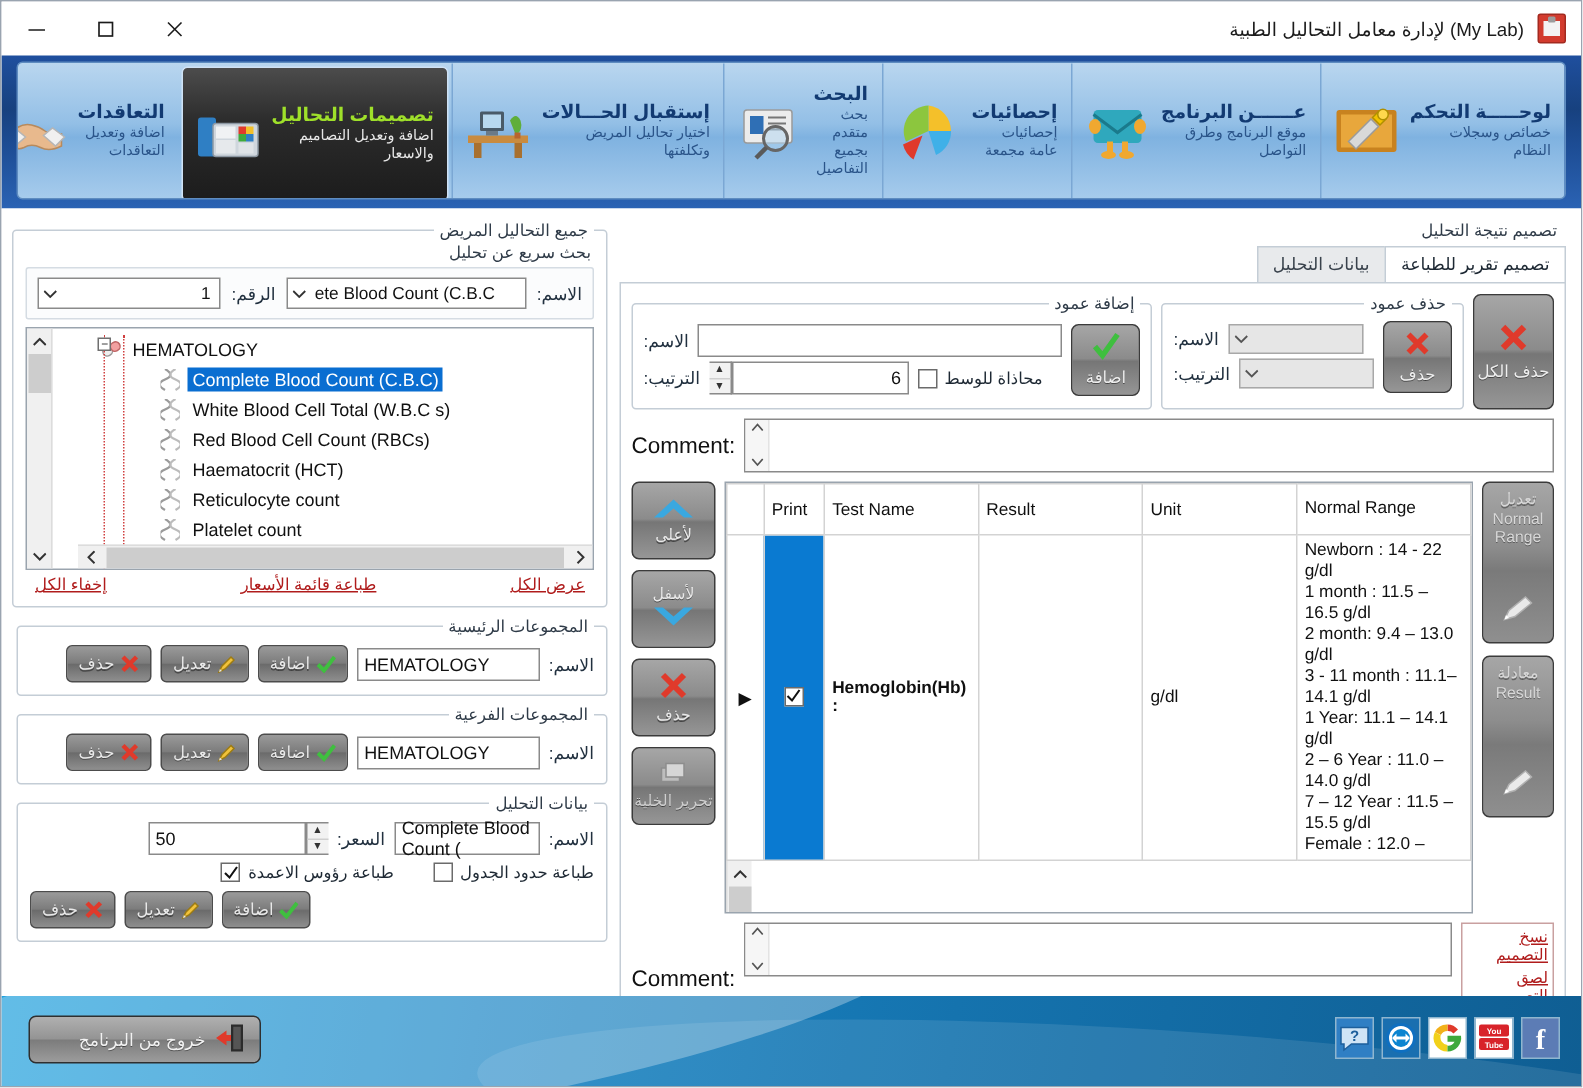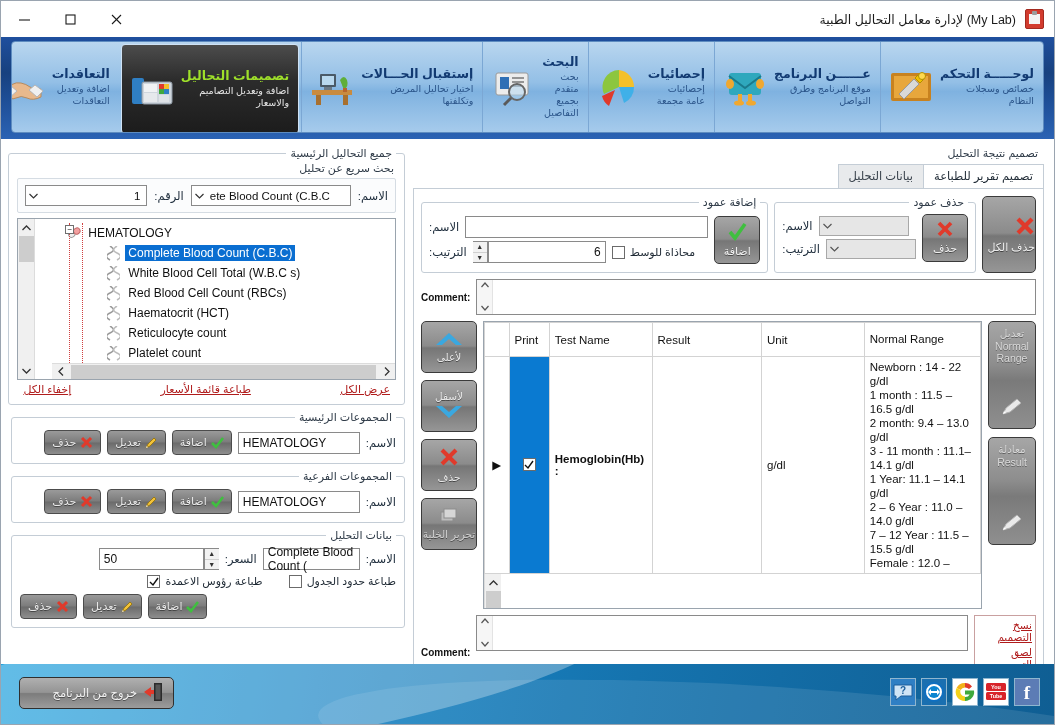--- a/index.html
+++ b/index.html
@@ -597,7 +597,7 @@
     <div class="right-col">
 
       <fieldset class="gb">
-        <legend>جميع التحاليل الرئيسية</legend>
+        <legend>جميع التحاليل المريض</legend>
 
         <div style="font-size:11px;color:#2f3b48;margin:-4px 2px 3px 0;">بحث سريع عن تحليل</div>
 

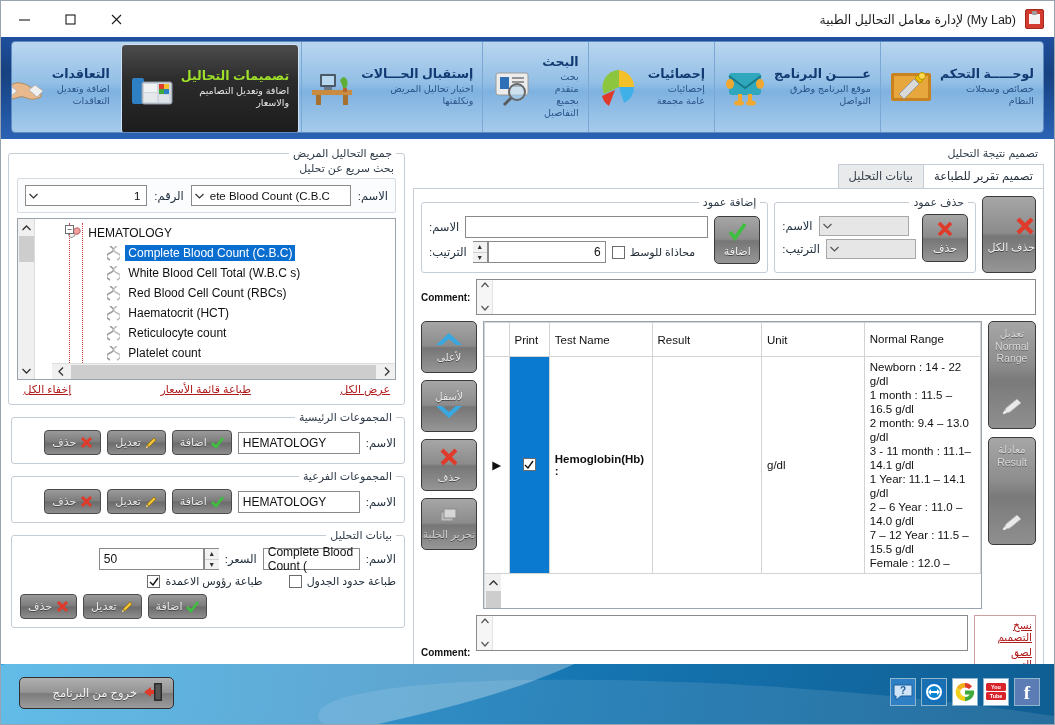--- a/index.html
+++ b/index.html
@@ -292,13 +292,12 @@
   .col-tools { display: flex; flex-direction: row; gap: 6px; align-items: stretch; }
   .btn-delall {
     width: 54px; flex: none;
-    display: flex; flex-direction: column; align-items: flex-start; justify-content: center;
+    display: flex; flex-direction: column; align-items: center; justify-content: center;
     gap: 3px;
     border: 1px solid #3b3b3b; border-radius: 5px;
     background: linear-gradient(180deg,#a6a6a6 0%, #8b8b8b 48%, #767676 52%, #969696 100%);
     color: #efefef; font-size: 11px; line-height: 1.1; cursor: pointer;
     text-shadow: 0 1px 0 rgba(0,0,0,.45);
-    font-family: Liberation Serif, serif;
   }
   fieldset.sub { flex: 0 0 auto; padding: 4px 7px 6px 7px; }
   fieldset.sub.grow { flex: 1 1 auto; }

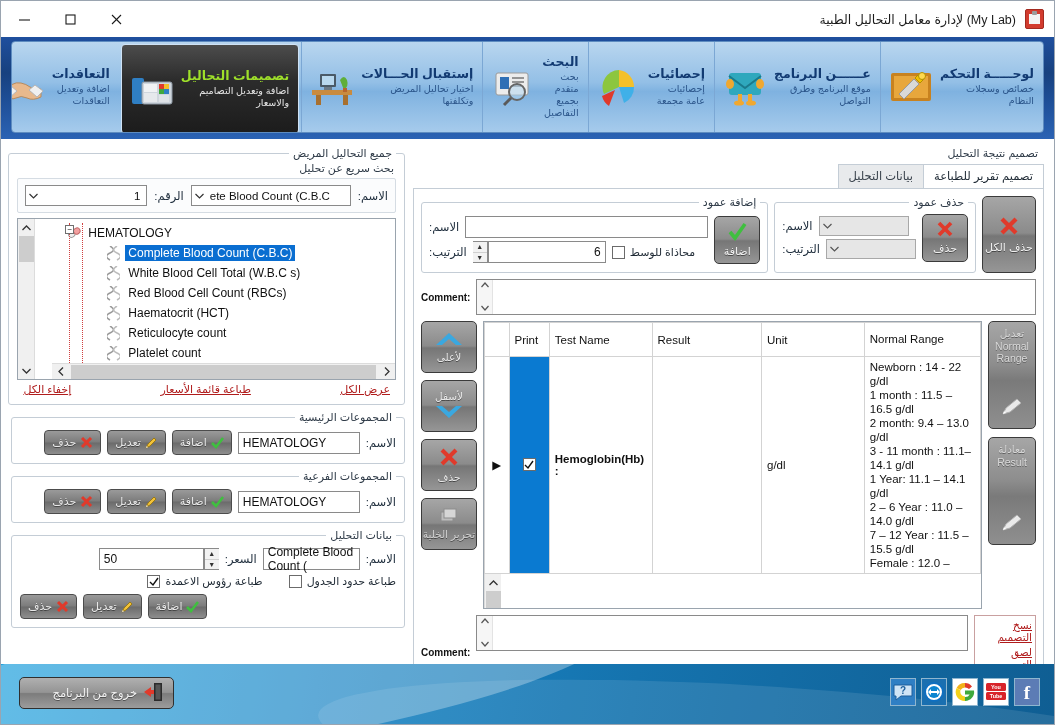--- a/index.html
+++ b/index.html
@@ -315,7 +315,7 @@
   }
 
   .cmt-row { display: flex; flex-direction: row-reverse; align-items: stretch; gap: 6px; }
-  .cmt-lbl { font-size: 10px; color: #111; font-weight: bold; align-self: center; direction: ltr; }
+  .cmt-lbl { font-size: 15px; color: #111; font-weight: normal; align-self: center; direction: ltr; }
   .cmt-area {
     flex: 1 1 auto; height: 36px; border: 1px solid #8a8a8a; background: #fff;
     display: flex; flex-direction: row-reverse;

